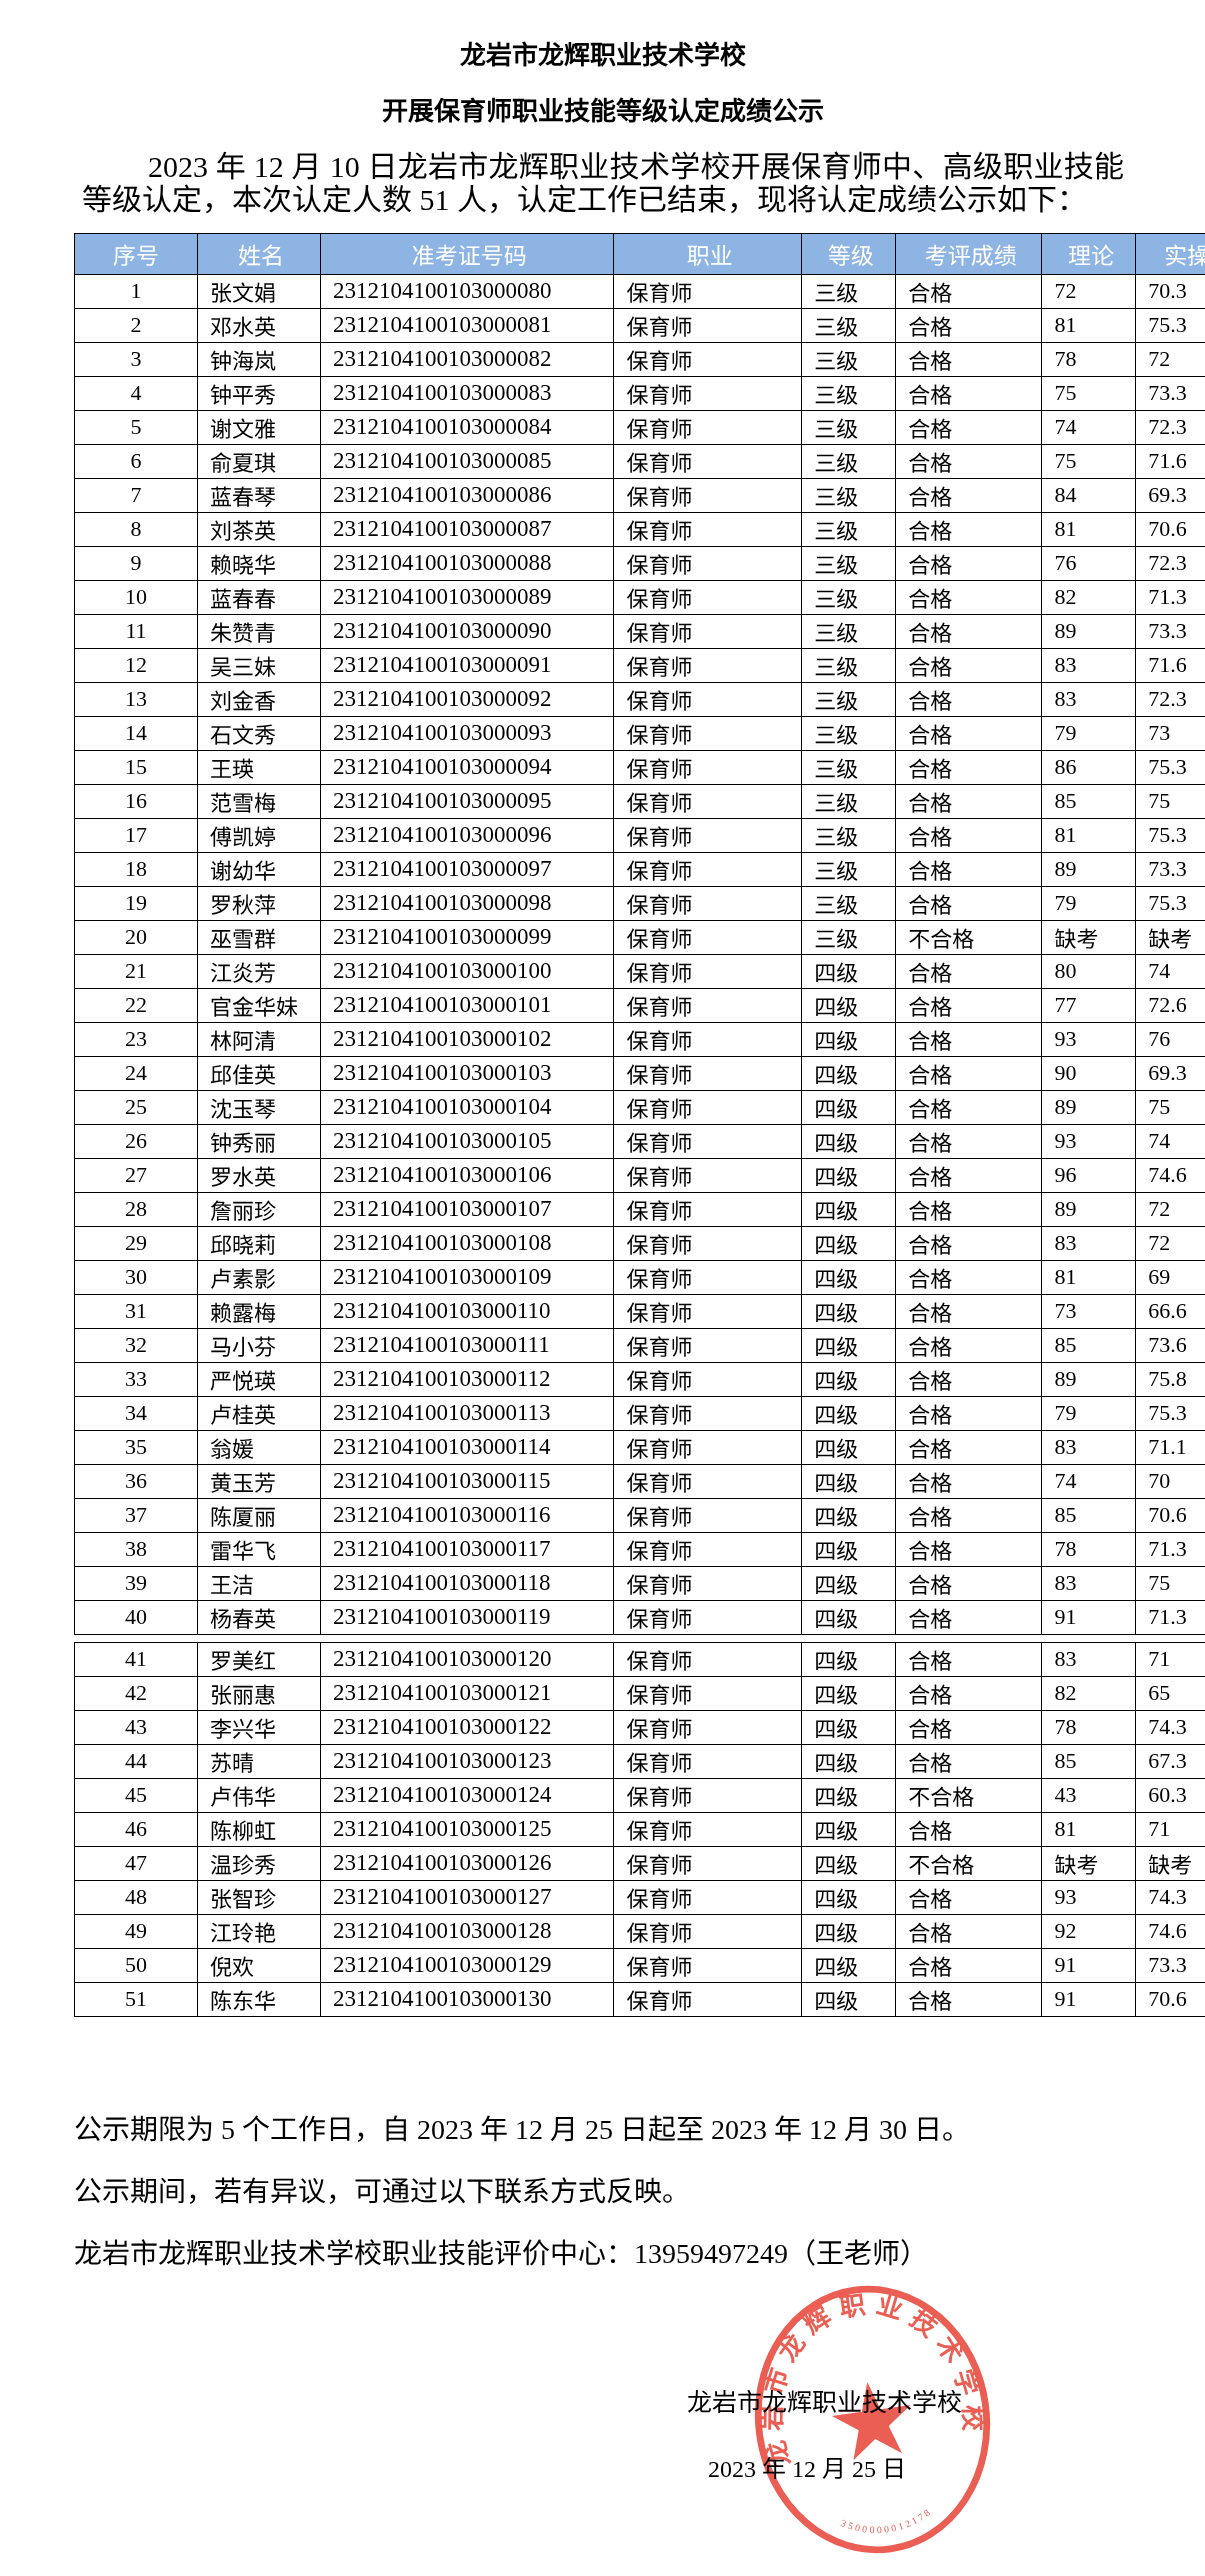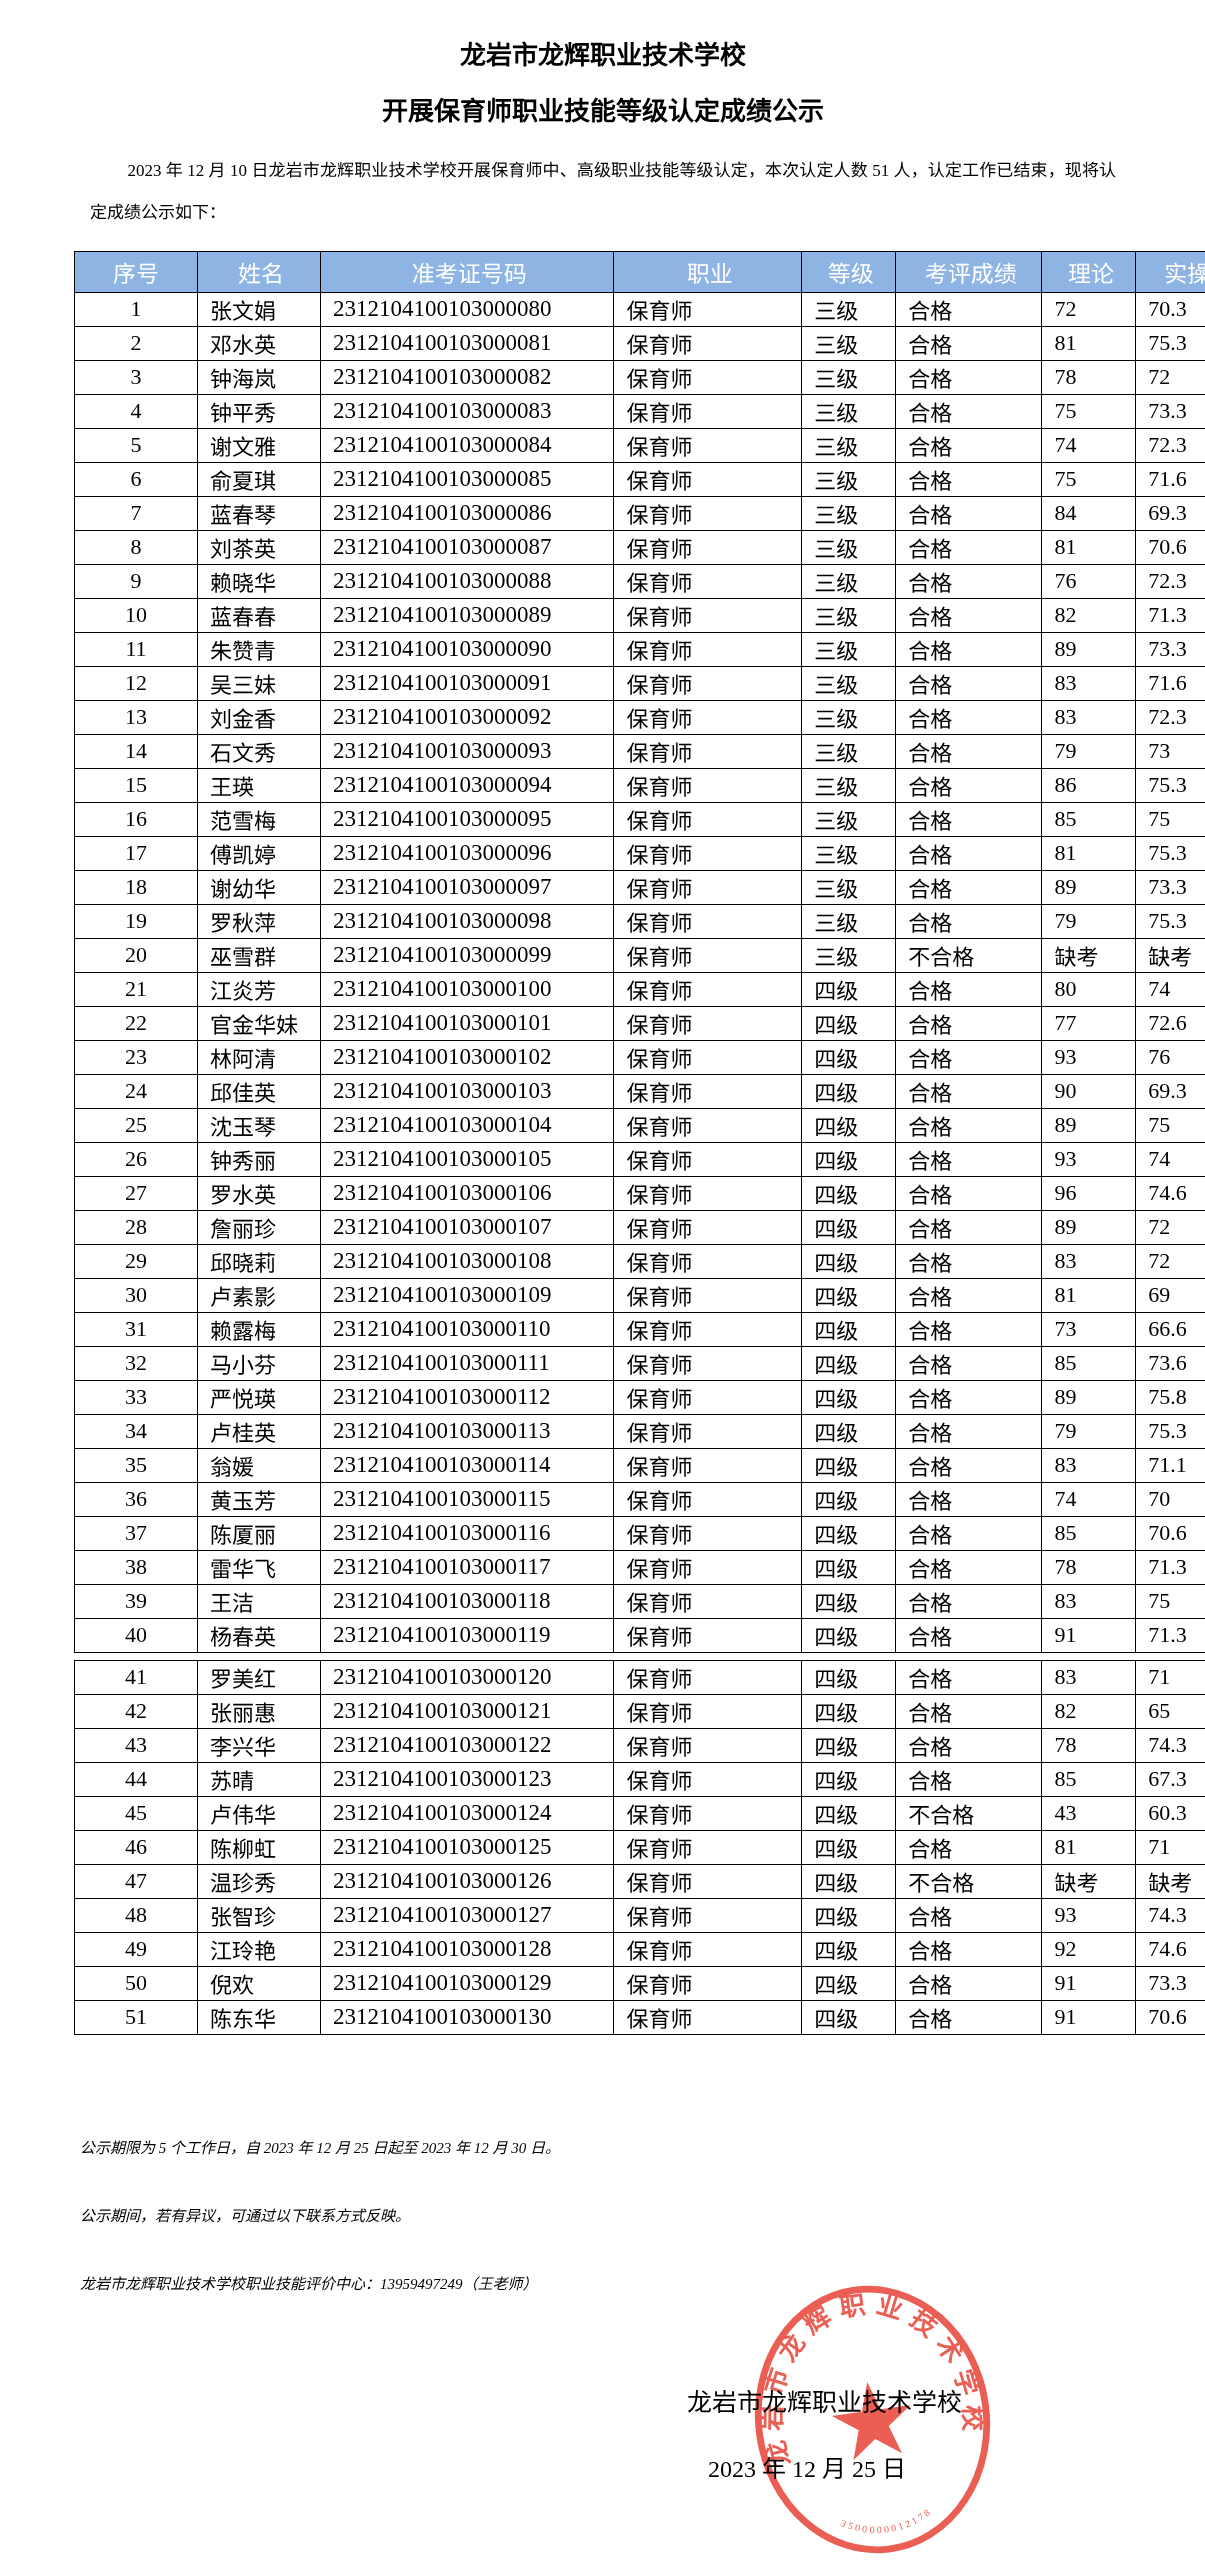--- a/index.html
+++ b/index.html
@@ -15,7 +15,7 @@
                text-align:center; line-height:36px; }
   .doc-subtitle { margin:20px 0 0; font-size:26px; font-weight:bold;
                   text-align:center; line-height:36px; }
-  .intro { margin:20px 16px 0; font-size:17px; line-height:42px;
+  .intro { margin:20px 8px 0; font-size:30px; line-height:33px;
            text-align:justify; text-indent:2.2em; }
 
   table.results { border-collapse:collapse; width:1161px; table-layout:fixed;

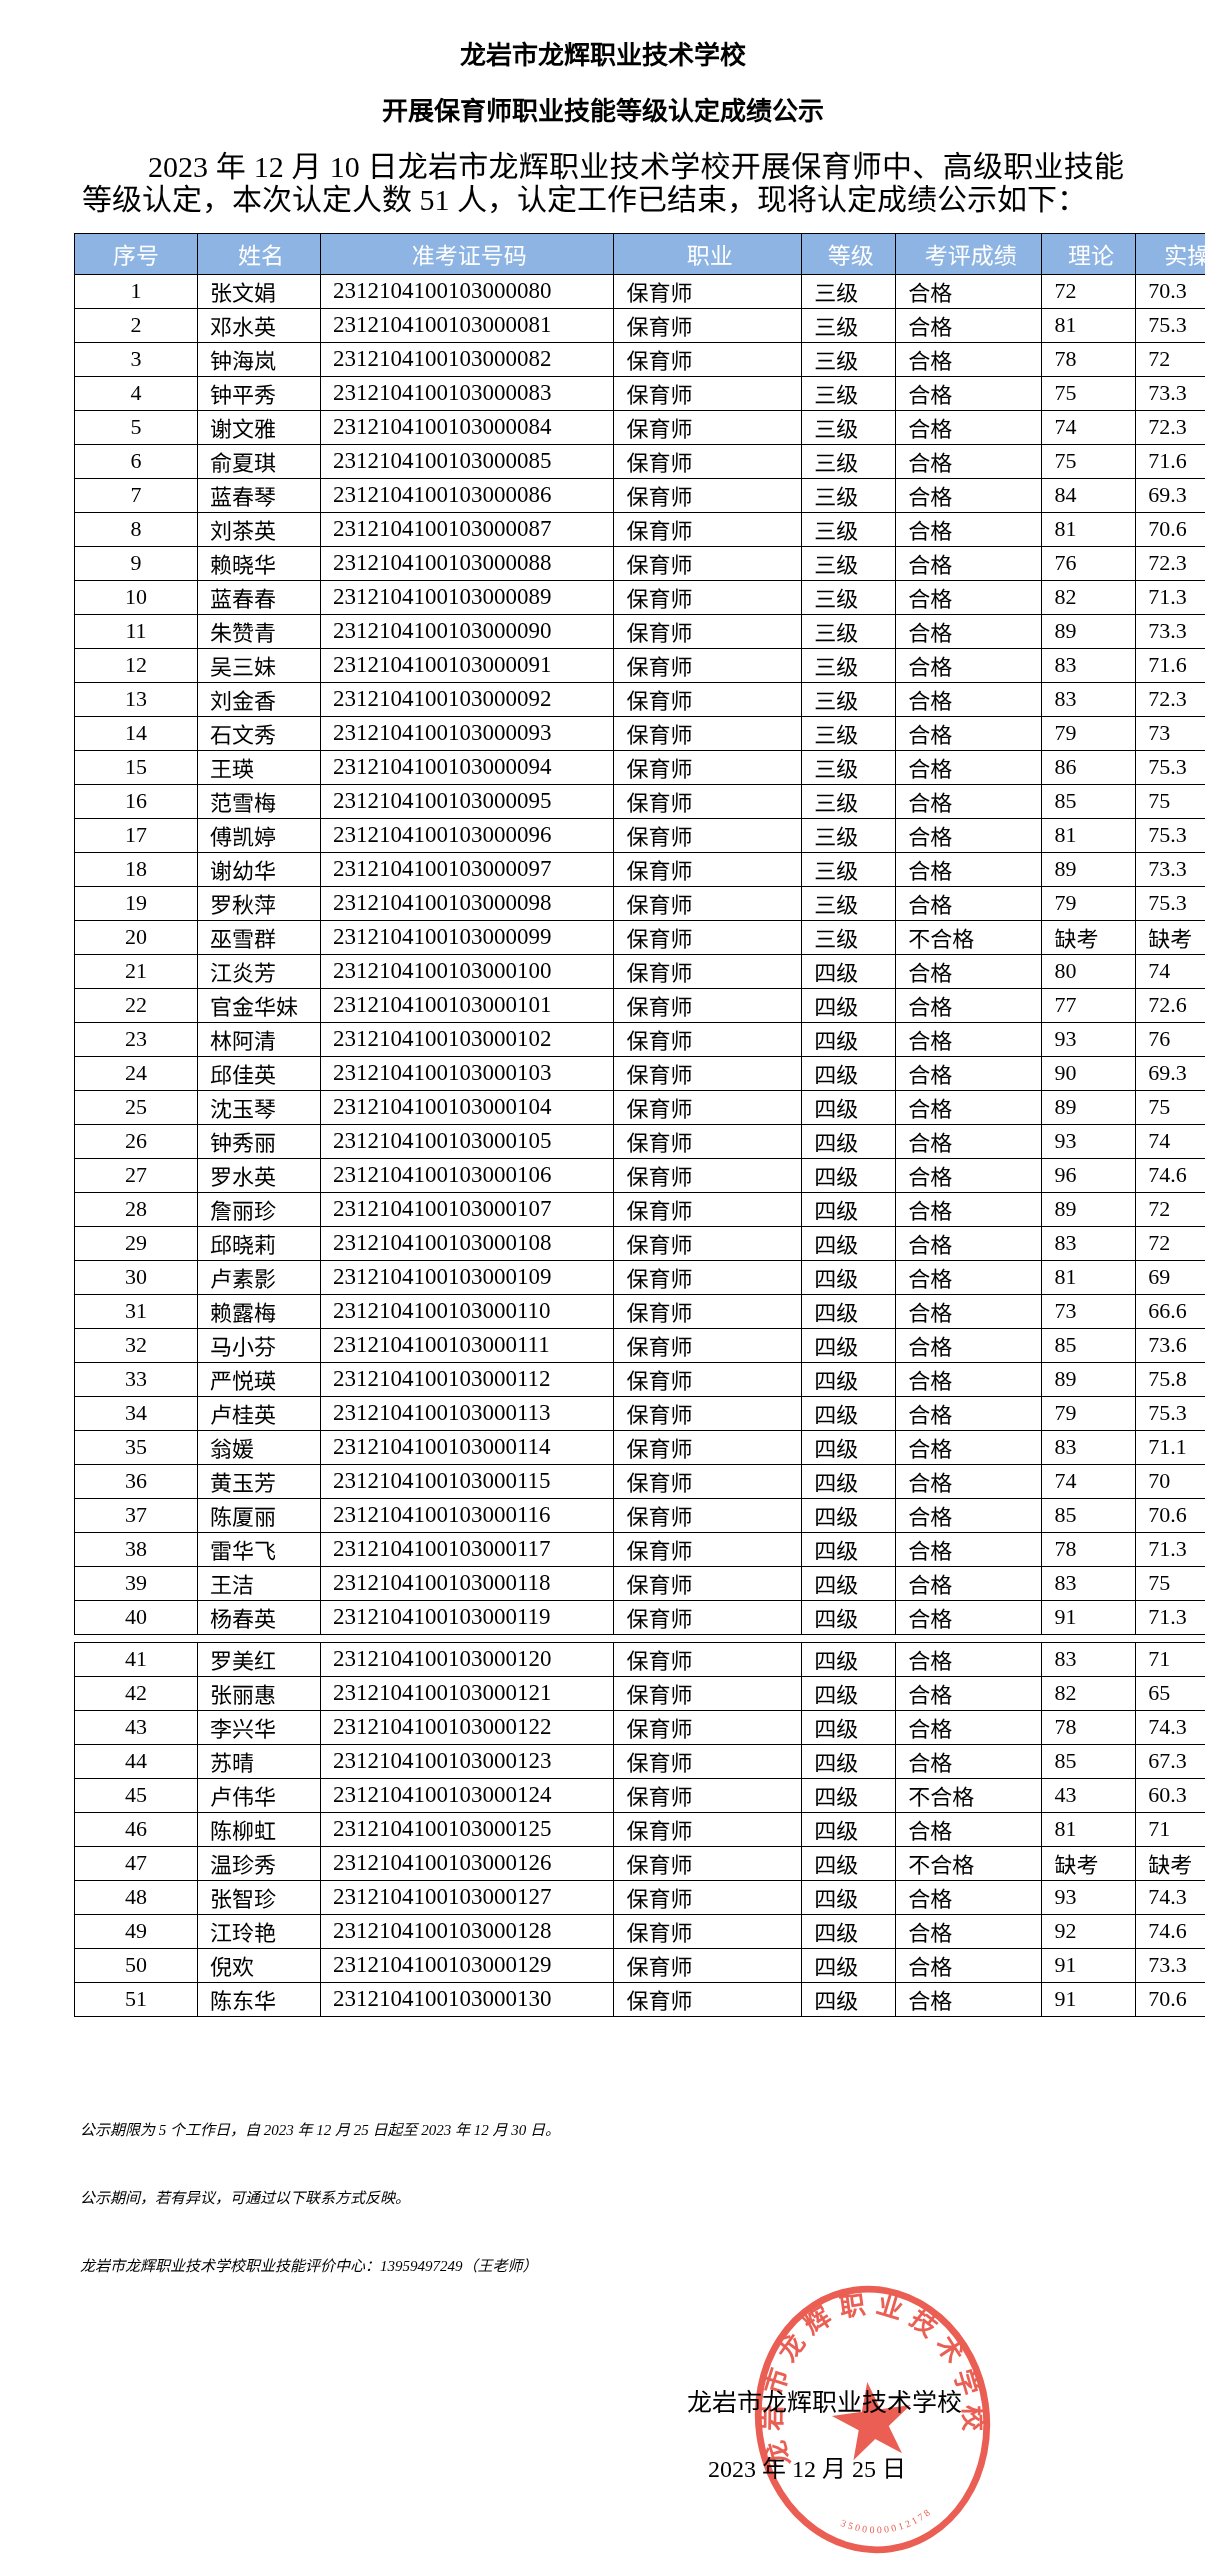--- a/index.html
+++ b/index.html
@@ -30,7 +30,7 @@
   td.c-id { font-size:23px; }
 
   .footer { margin-top:82px; }
-  .footer p { margin:6px; font-size:15px; line-height:62px;font-style:italic; }
+  .footer p { margin:0; font-size:28px; line-height:62px; }
 
   .sig-org  { position:absolute; left:687px; top:2382px; font-size:25px; margin:0; }
   .sig-date { position:absolute; left:708px; top:2449px; font-size:24px; margin:0; }

